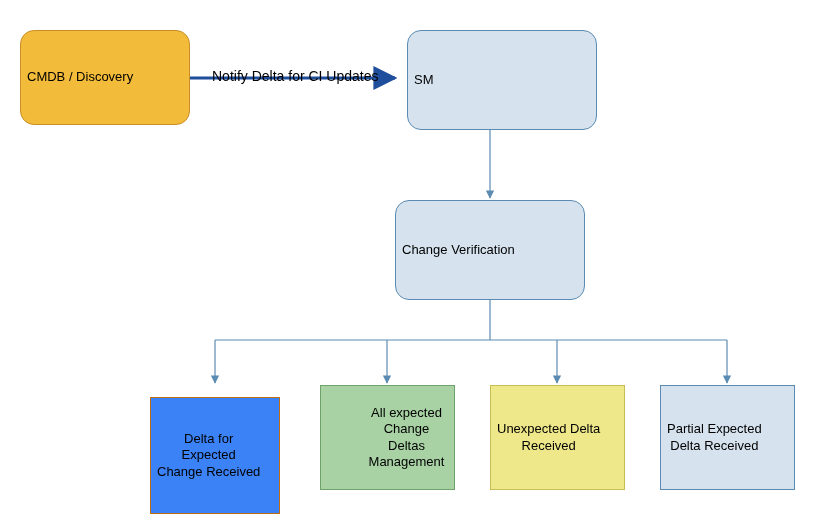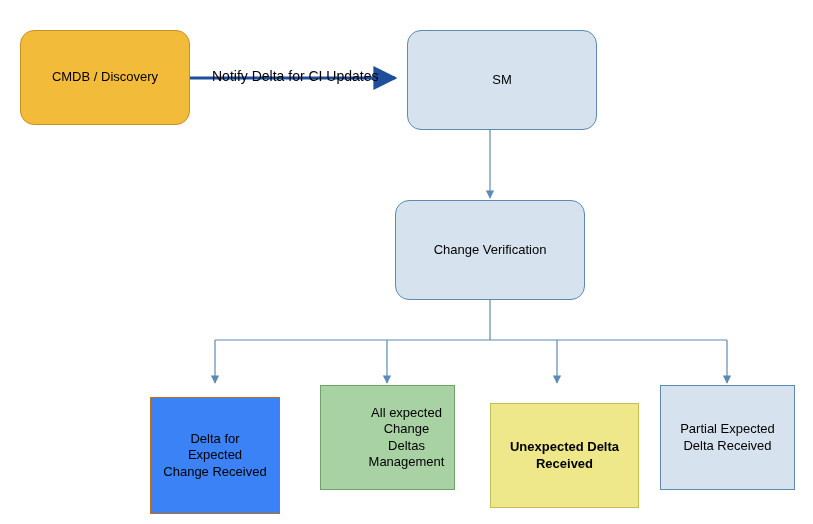--- a/index.html
+++ b/index.html
@@ -17,7 +17,7 @@
     position: absolute;
     display: flex;
     align-items: center;
-    justify-content: center;
+    justify-content: flex-start;
     text-align: center;
     box-sizing: border-box;
     border-radius: 14px;

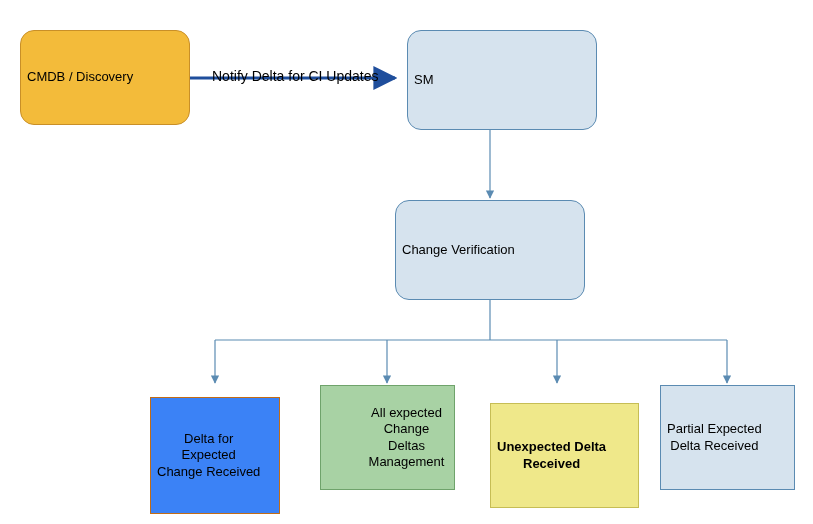--- a/index.html
+++ b/index.html
@@ -46,8 +46,8 @@
     background: #a8d2a4; border: 1px solid #6fa36b; padding-left: 44px;
   }
   .out3 {
-    left: 490px; top: 403px; width: 149px; height: 105px;
-    background: #efe88a; border: 1px solid #c6bd55; font-weight: bold;
+    left: 490px; top: 385px; width: 135px; height: 105px;
+    background: #efe88a; border: 1px solid #c6bd55;
   }
   .out4 {
     left: 660px; top: 385px; width: 135px; height: 105px;

